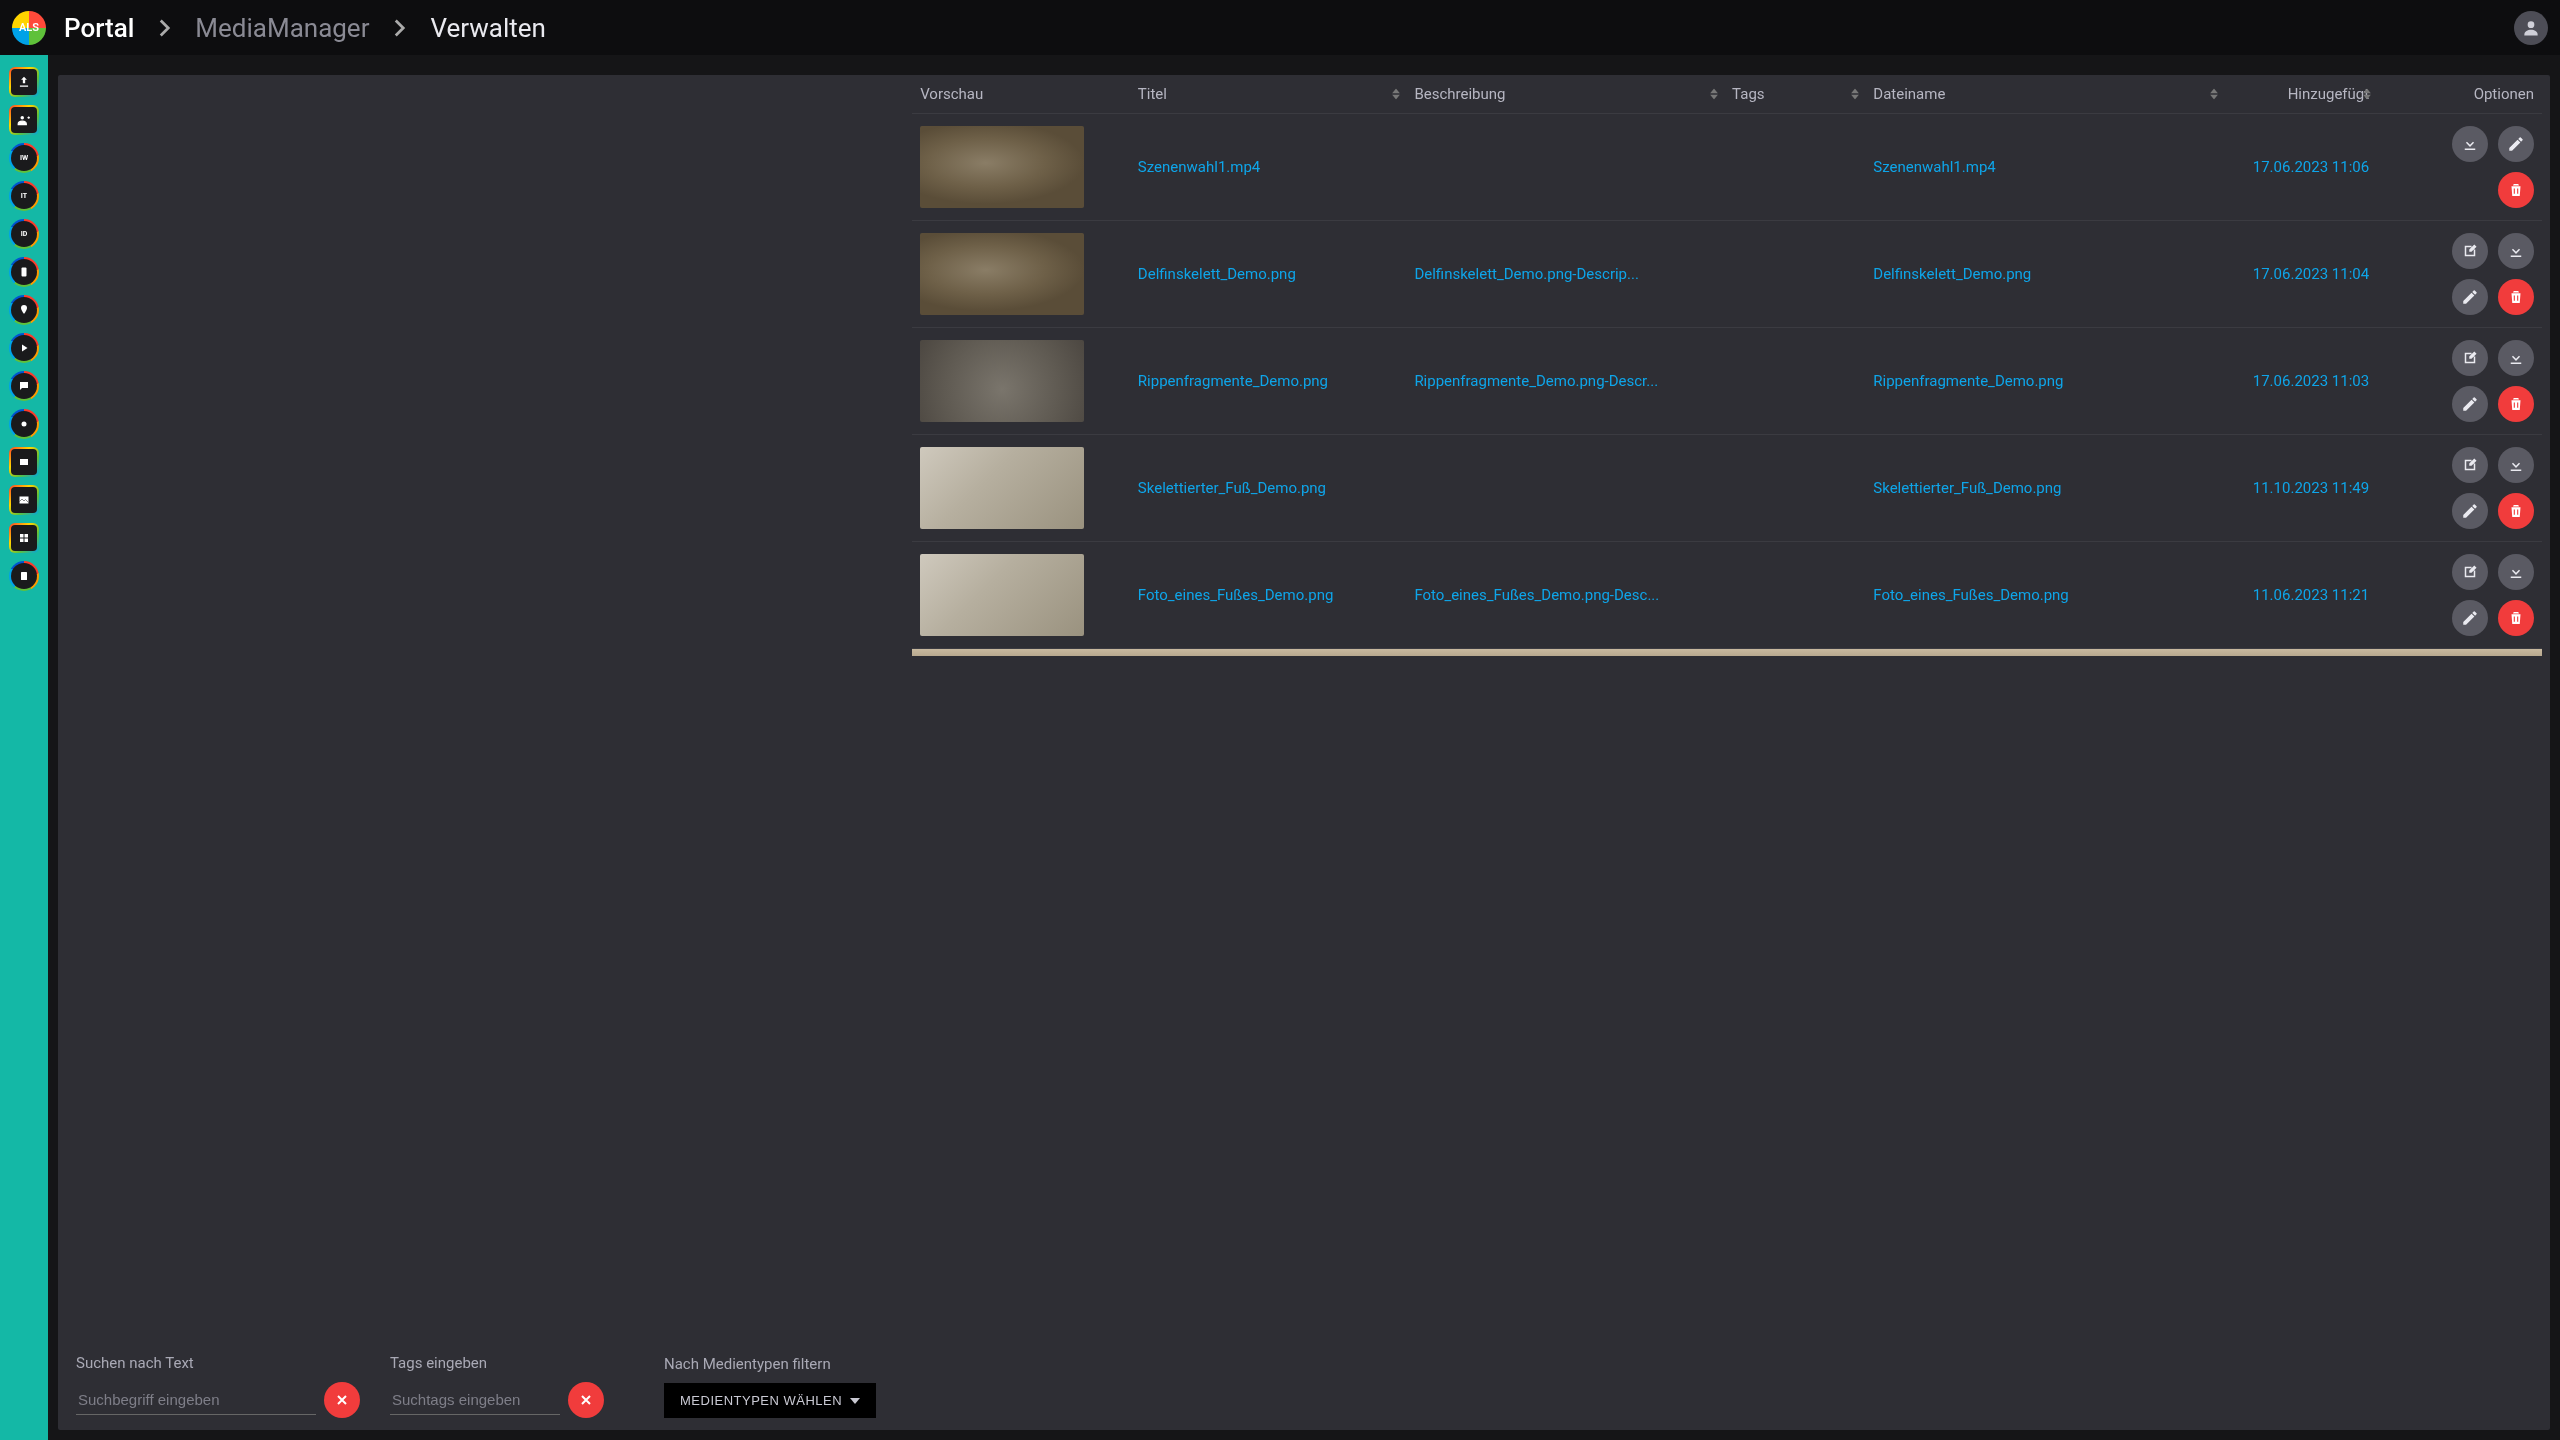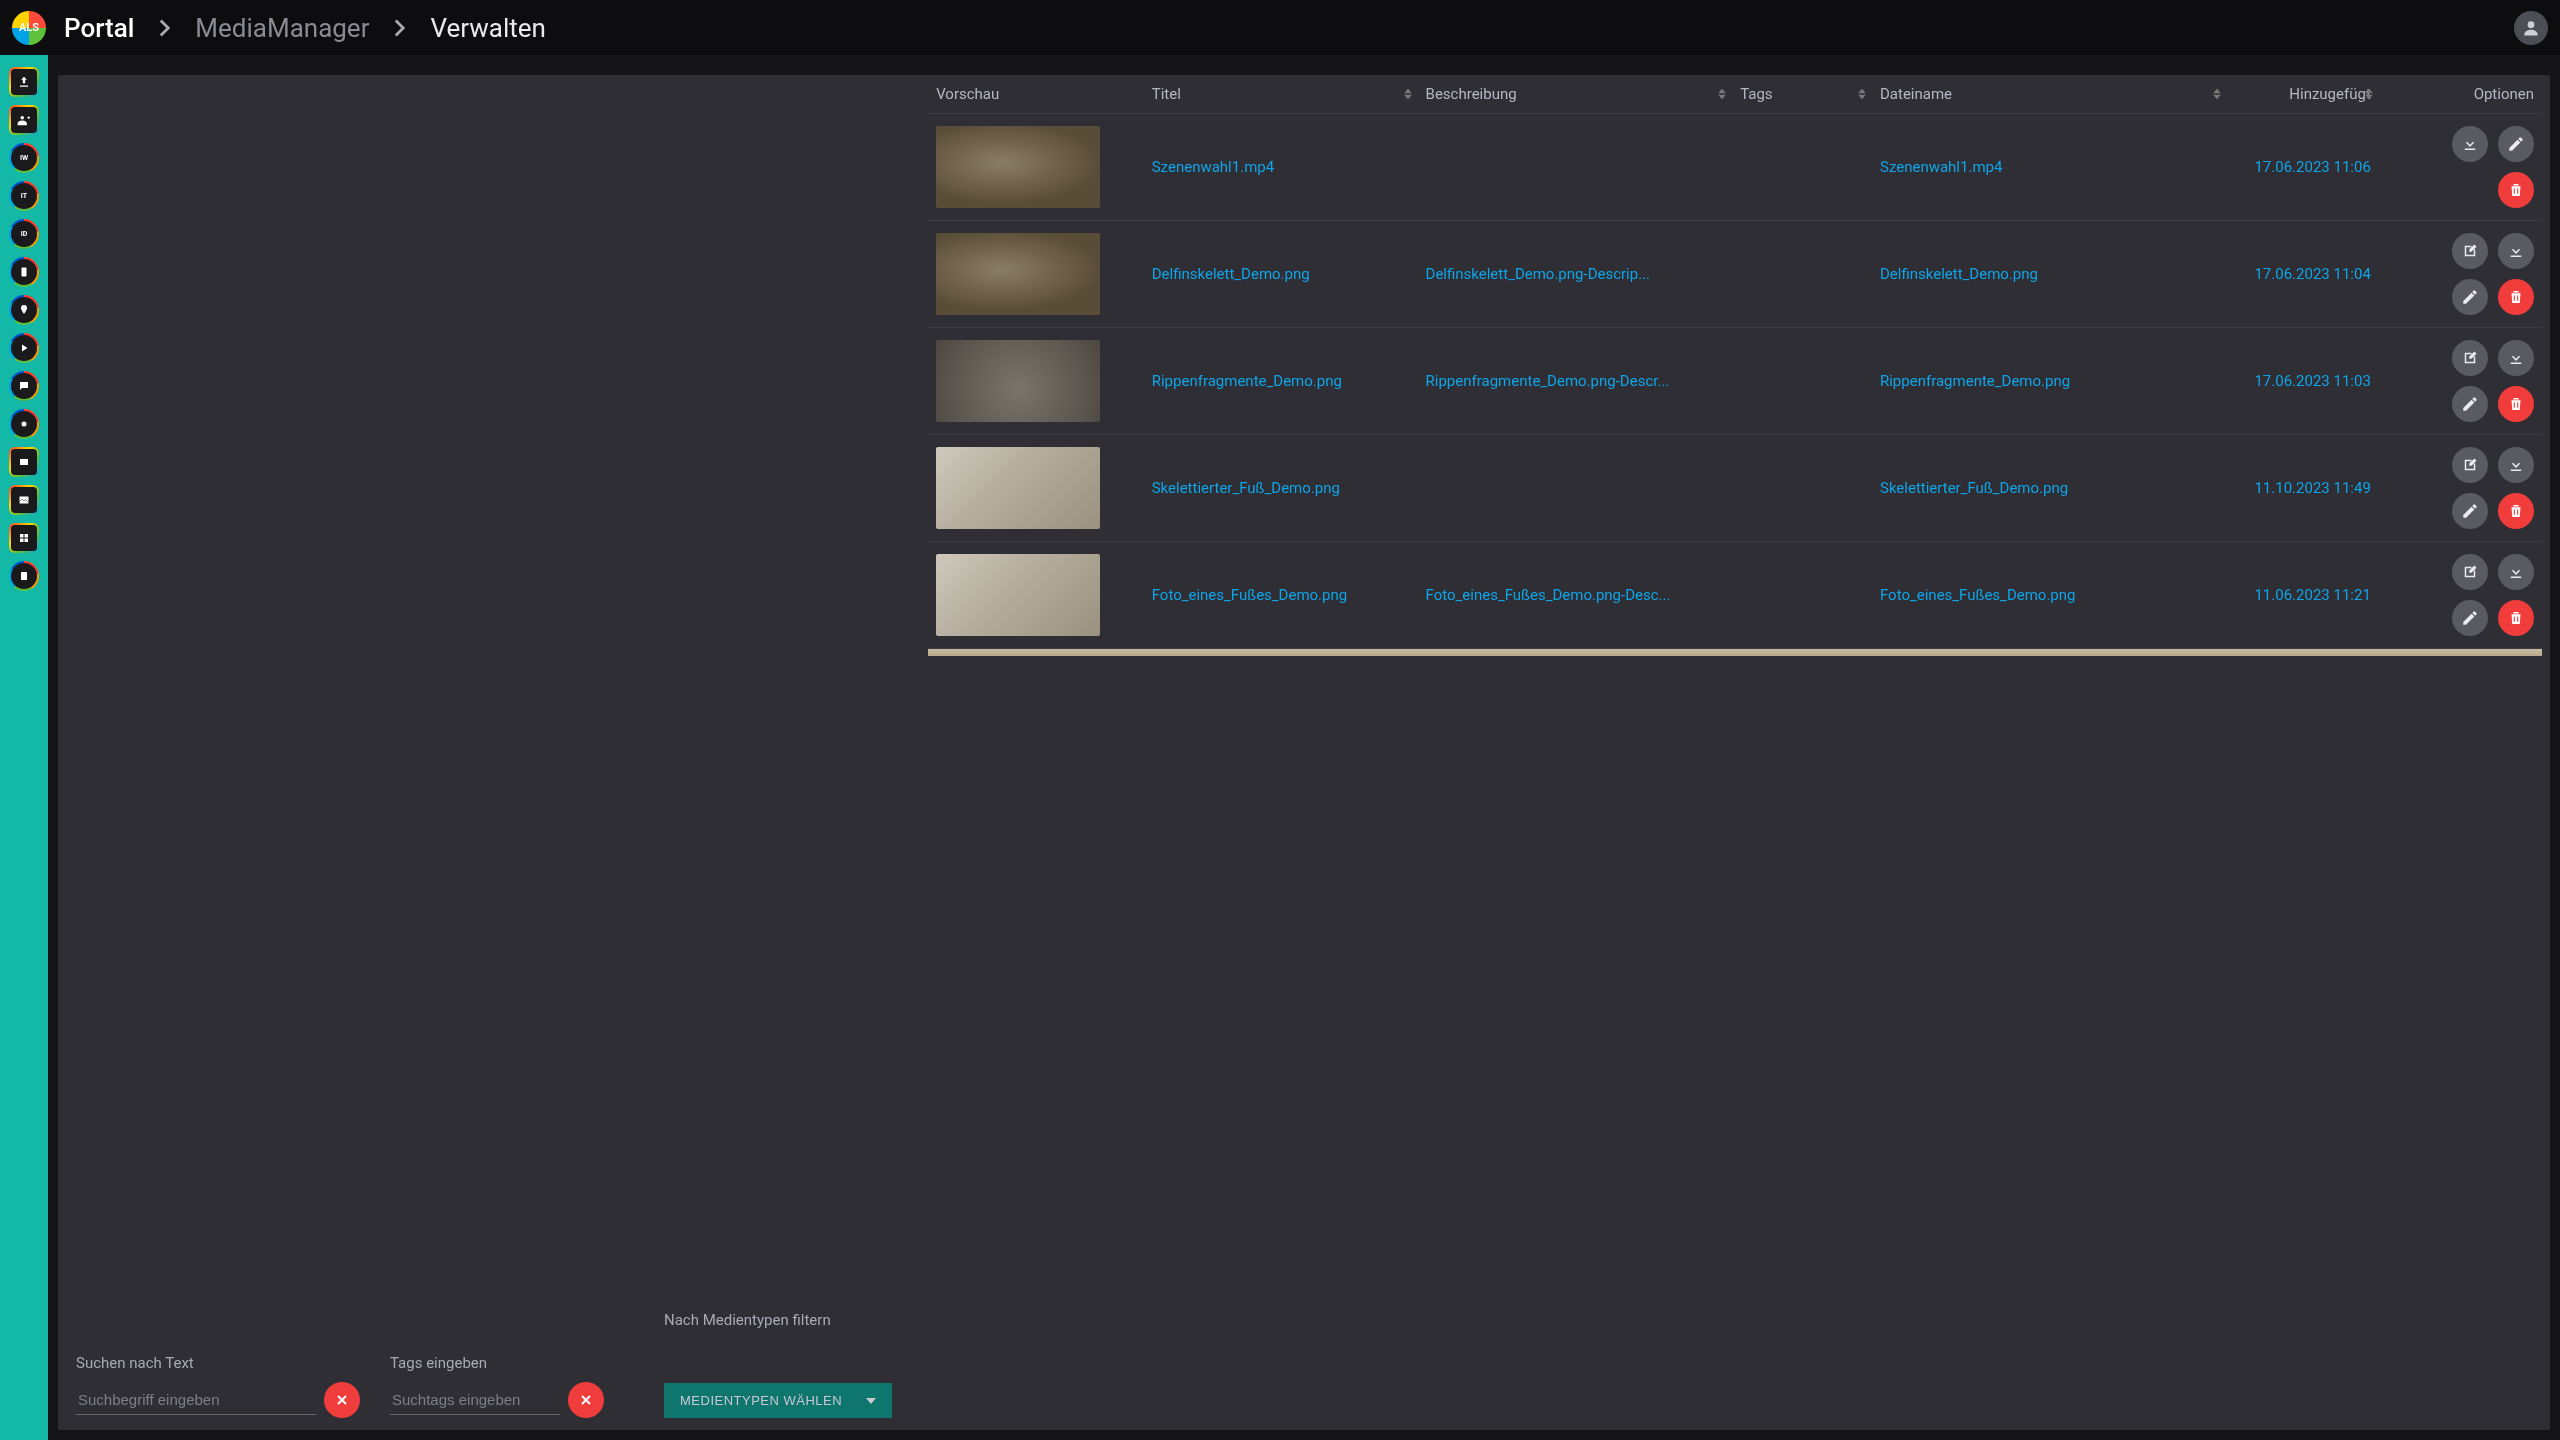--- a/index.html
+++ b/index.html
@@ -80,8 +80,8 @@
 .w-date  { width:170px; }
 .clear-btn { width:36px; height:36px; border-radius:50%; background:#f13c3c; display:flex; align-items:center; justify-content:center; cursor:pointer; }
 .mediatype-btn {
-  background:#0f766e; color:#c9c9d3; padding:10px 16px; font-size:13px; border:none;
-  letter-spacing:0.5px; cursor:pointer; font-weight:500; display:flex; align-items:center; gap:24px;margin-top:44px;
+  background:#000000; color:#c9c9d3; padding:10px 16px; font-size:13px; border:none;
+  letter-spacing:0.5px; cursor:pointer; font-weight:500; display:flex; align-items:center; gap:8px;
 }
 
 

